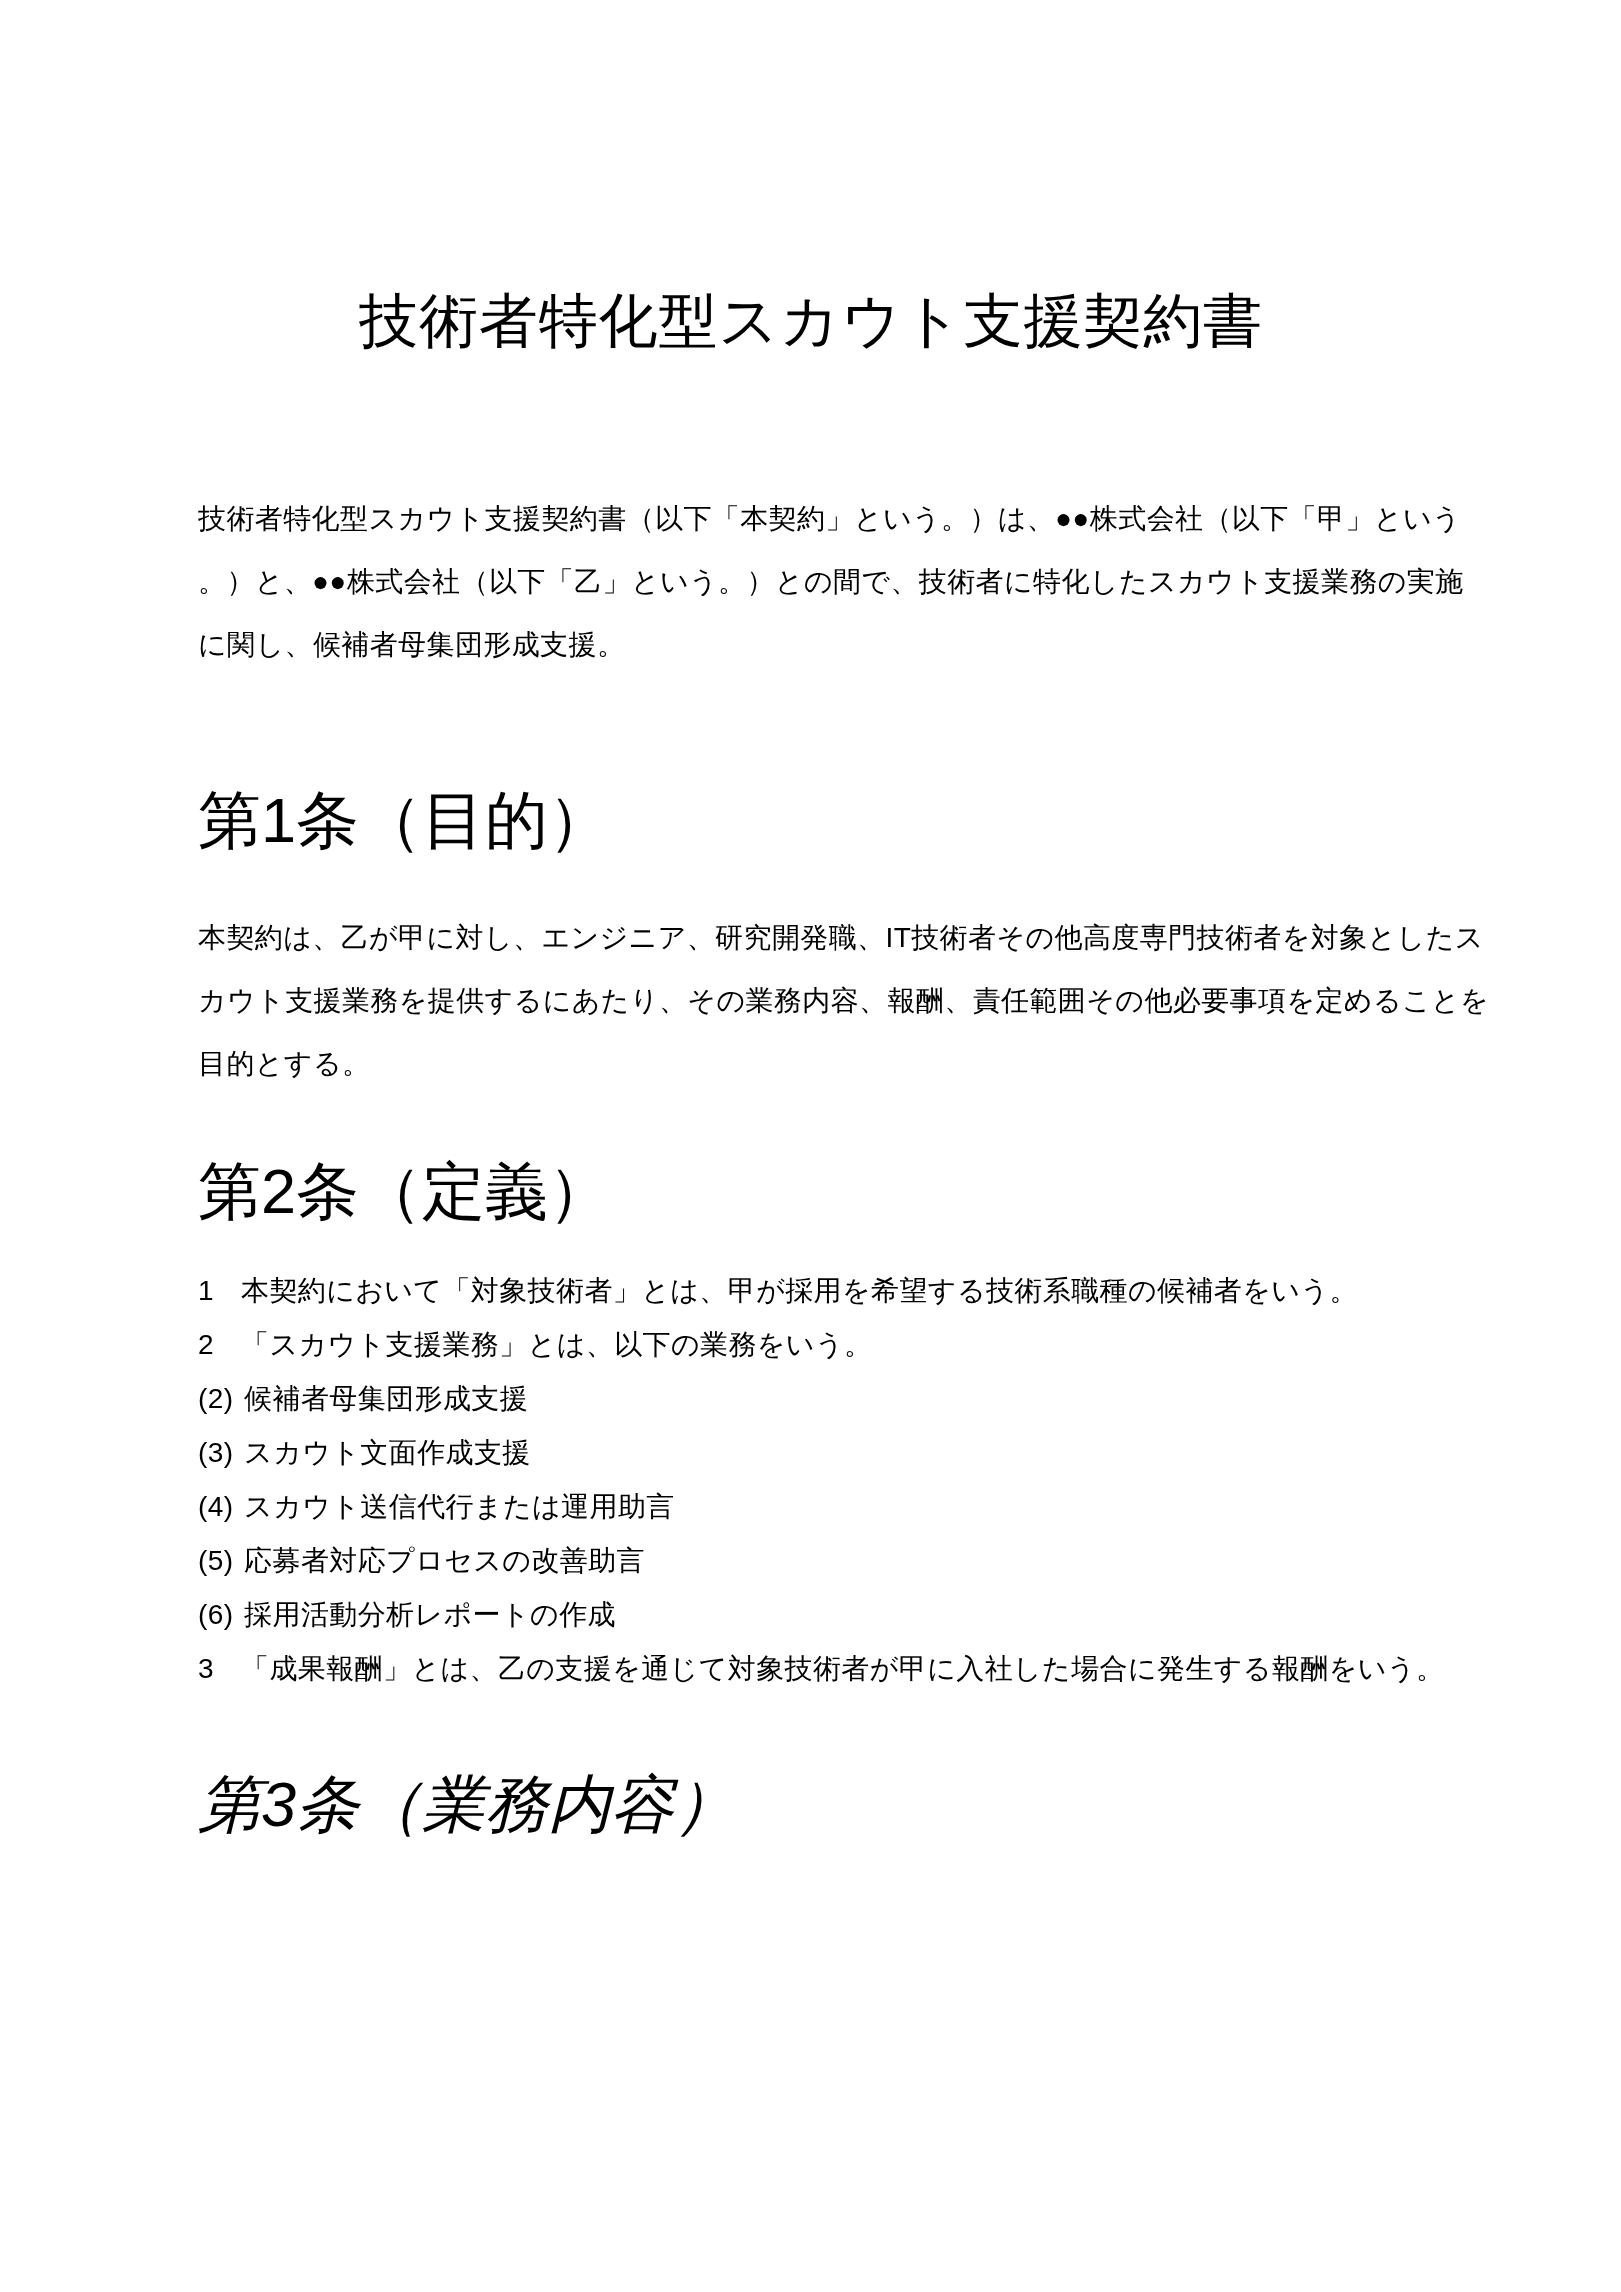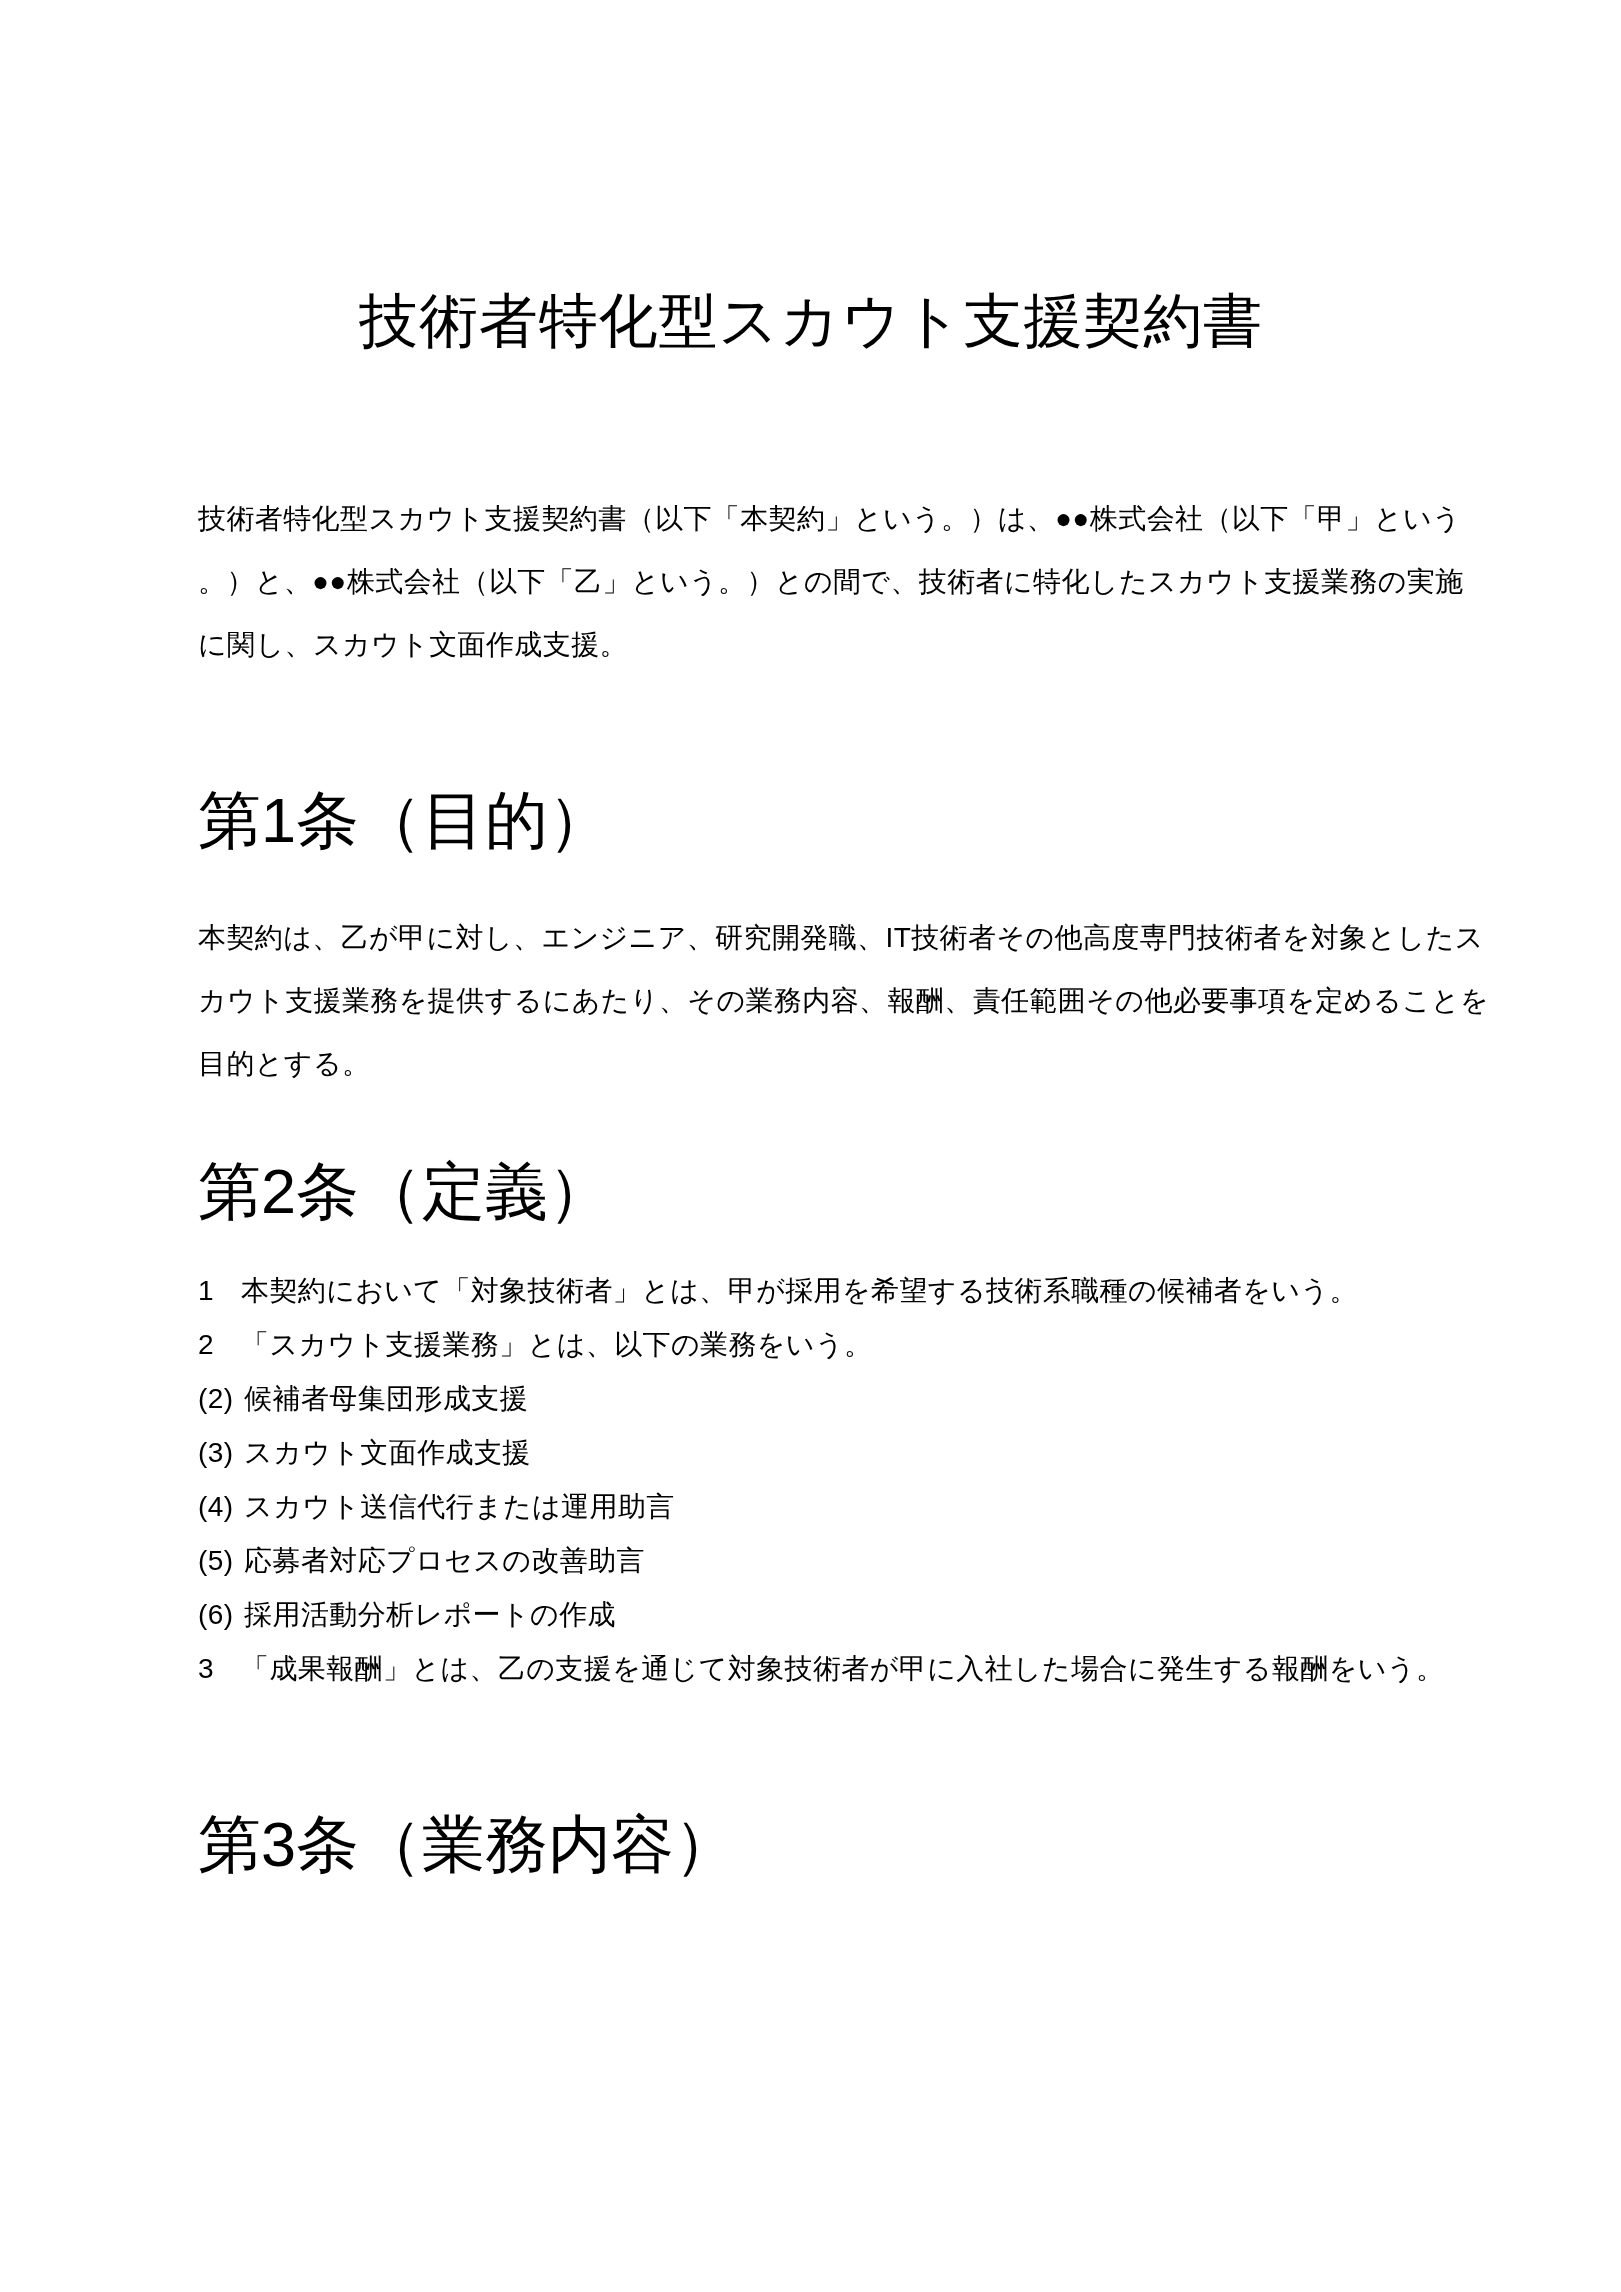--- a/index.html
+++ b/index.html
@@ -74,7 +74,7 @@
     <div class="intro">
       <div class="body-line">技術者特化型スカウト支援契約書（以下「本契約」という。）は、●●株式会社（以下「甲」という</div>
       <div class="body-line">。）と、●●株式会社（以下「乙」という。）との間で、技術者に特化したスカウト支援業務の実施</div>
-      <div class="body-line">に関し、スカウト文面作成支援。</div>
+      <div class="body-line">に関し、候補者母集団形成支援。</div>
     </div>
 
     <h2 class="sec-heading h-purpose">第1条（目的）</h2>

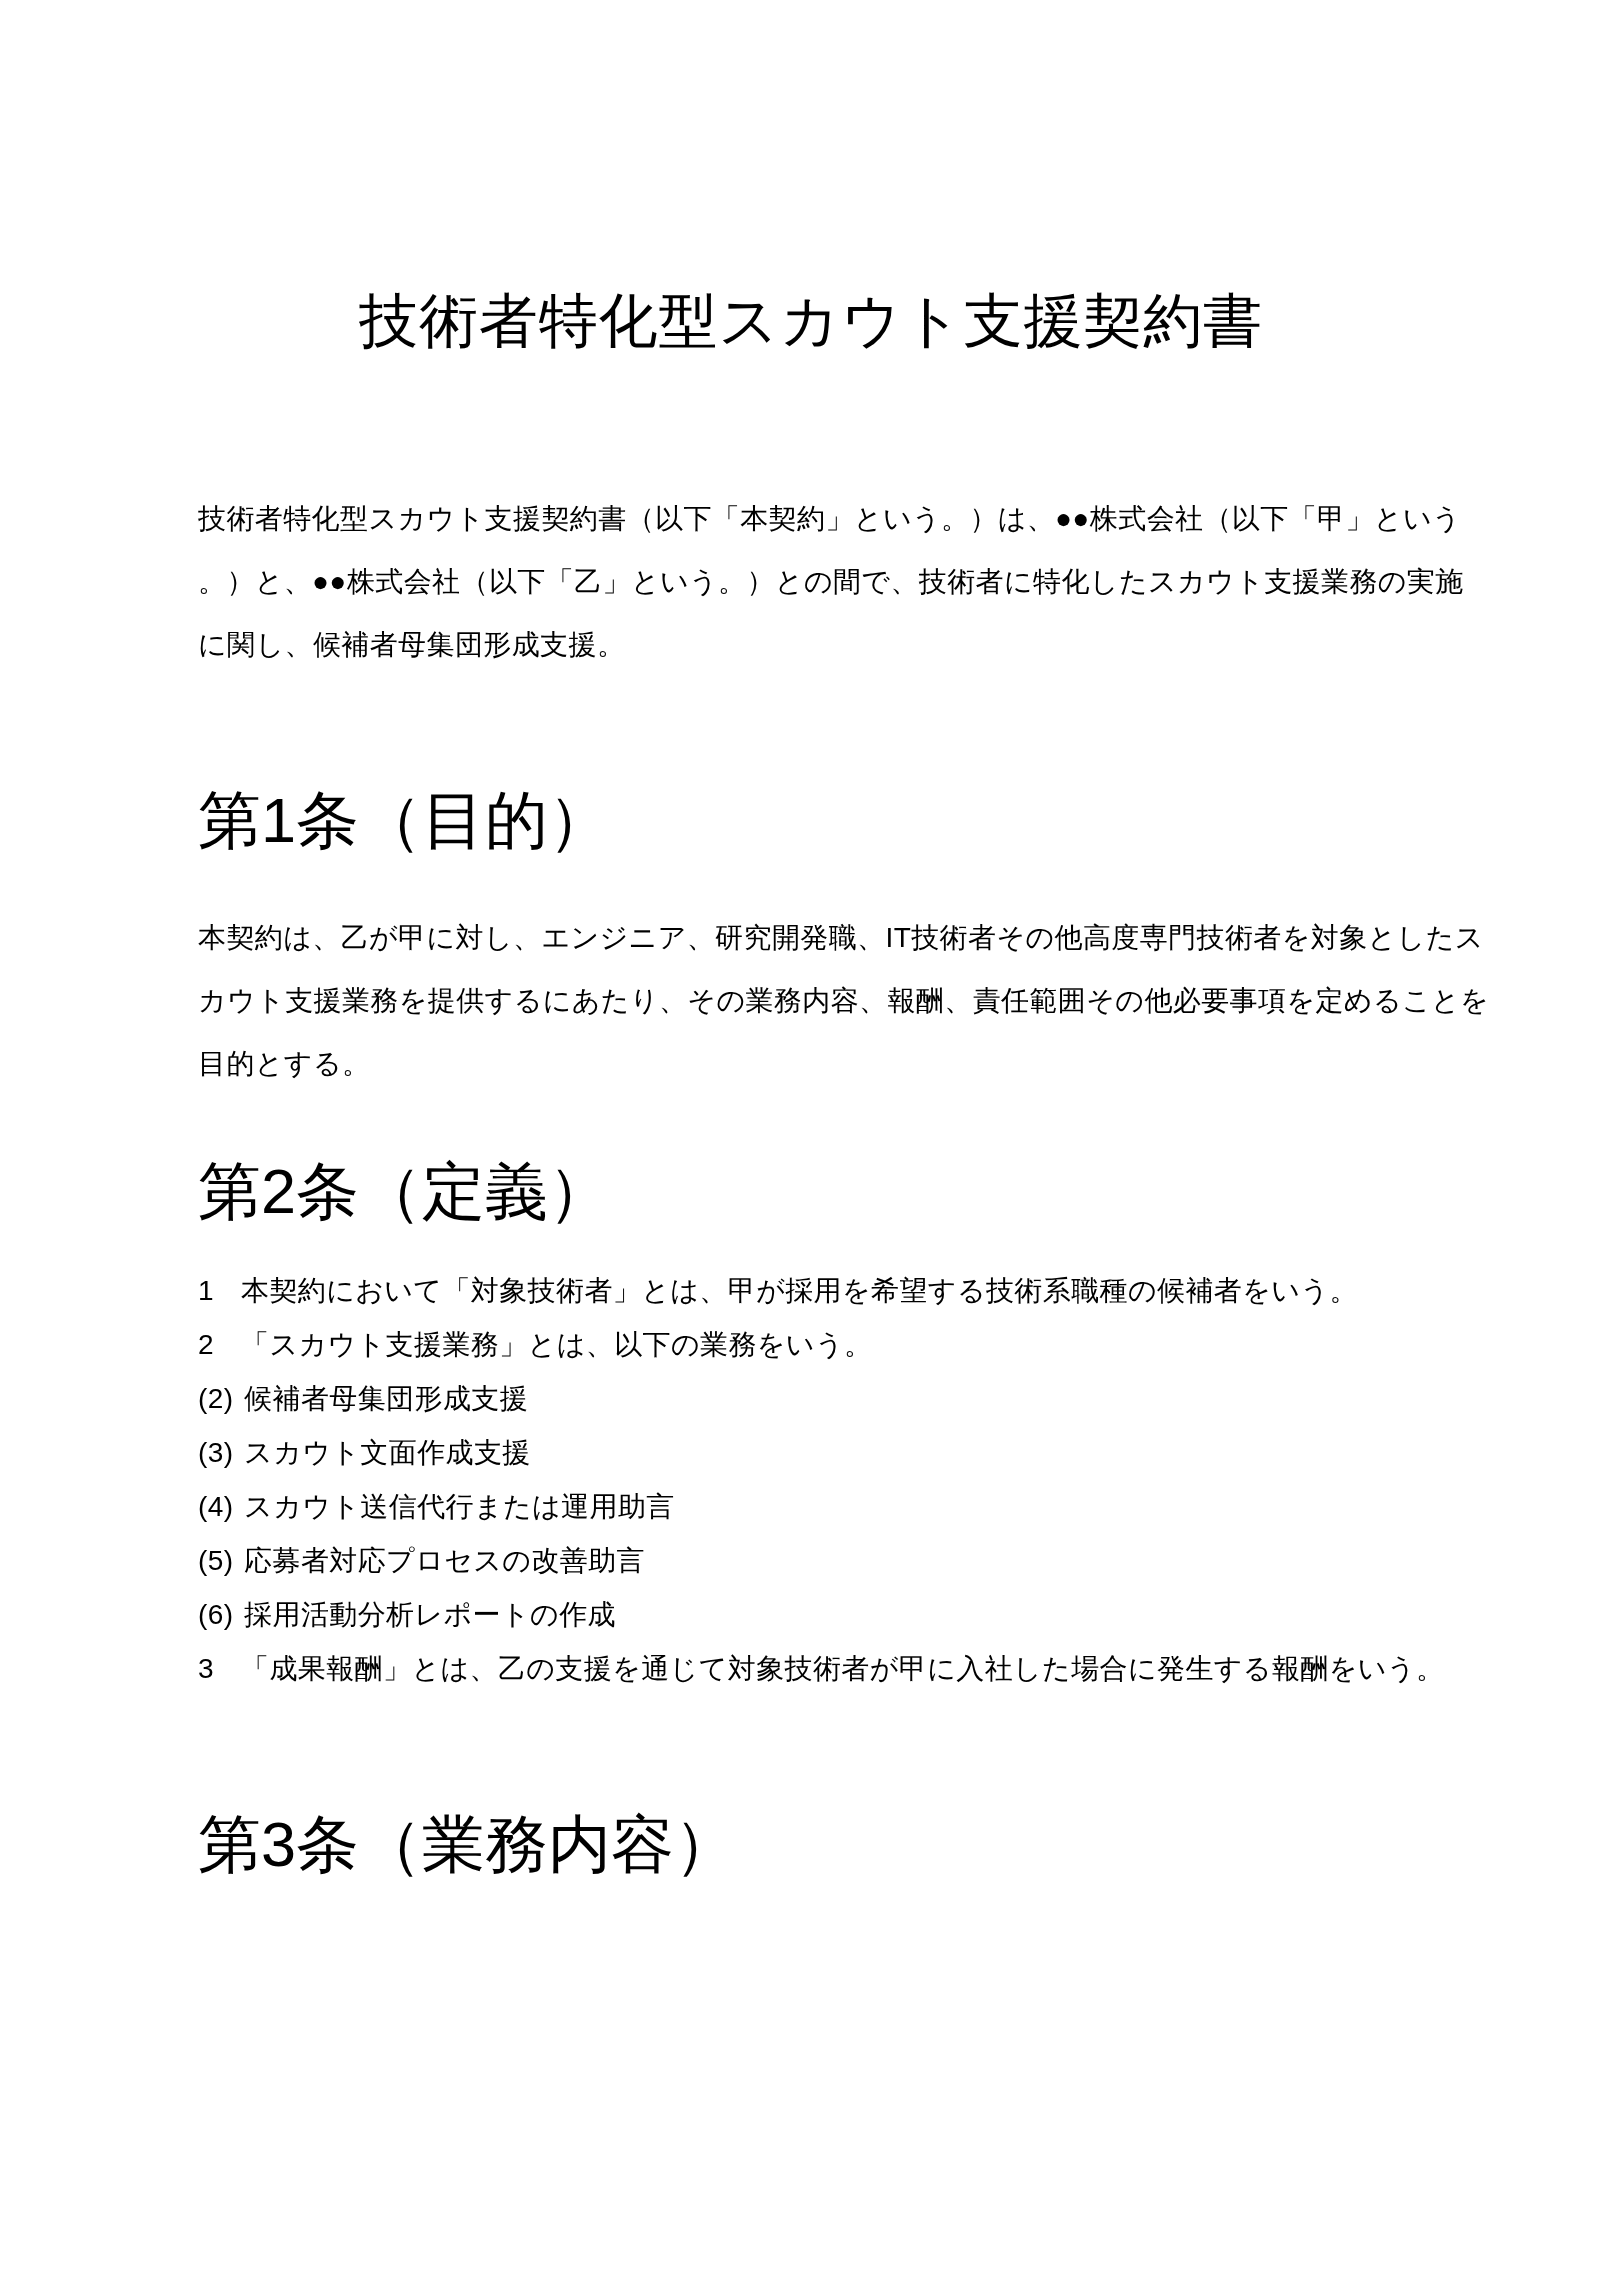--- a/index.html
+++ b/index.html
@@ -51,7 +51,7 @@
   .sec-body                { margin-top: 54px; }
   .sec-heading.h-defs      { margin-top: 64px; }
   .def-list                { margin-top: 41px; }
-  .sec-heading.h-scope     { margin-top: 116px; }
+  .sec-heading.h-scope     { margin-top: 76px; font-style: italic; }
   .list-item {
     font-size: 28px;
     line-height: 54px;

